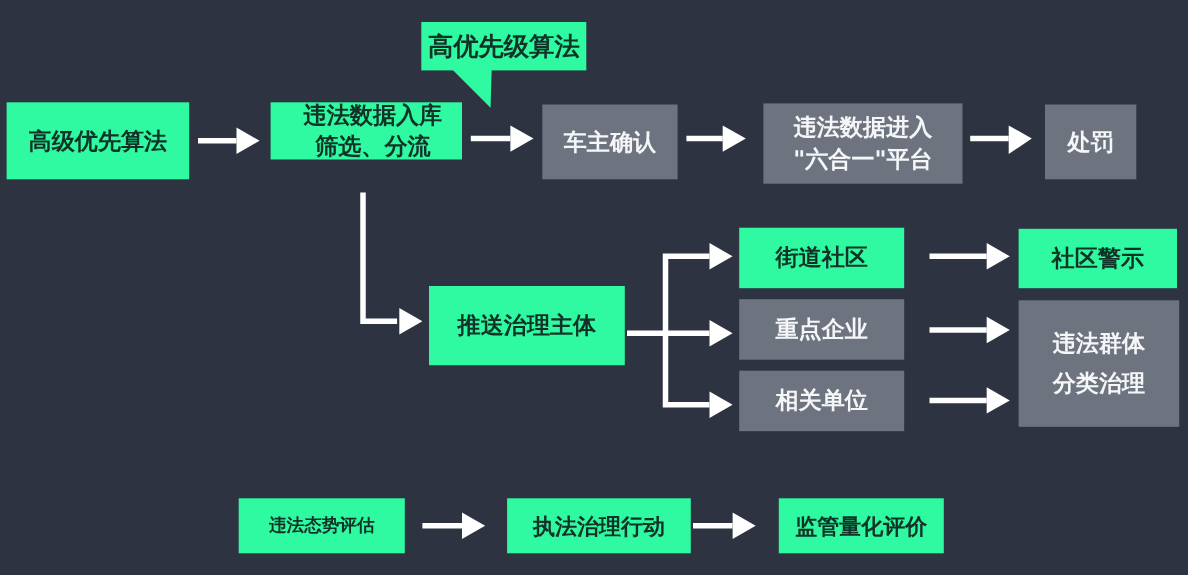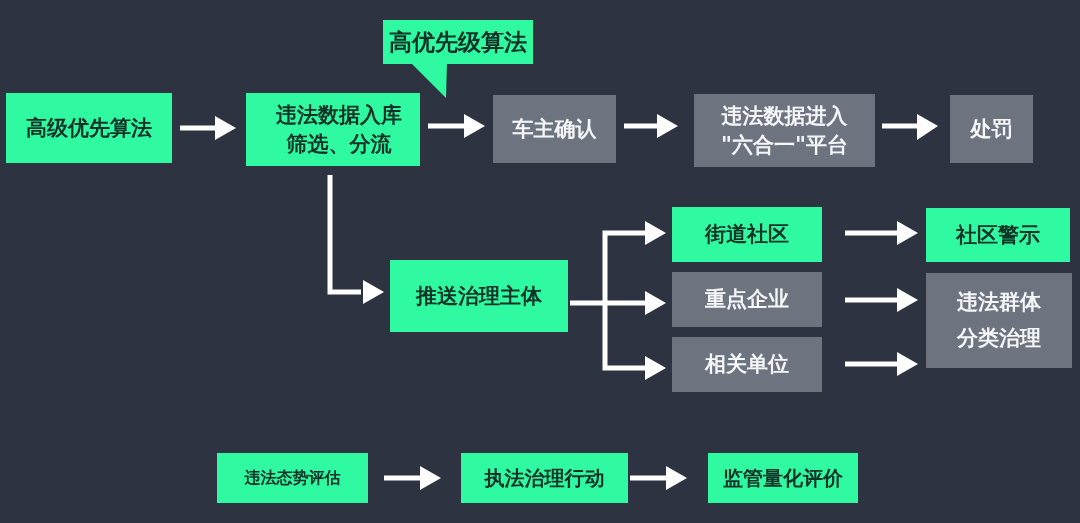--- a/index.html
+++ b/index.html
@@ -108,7 +108,7 @@
     <span>高级优先算法</span>
   </div>
 
-  <div class="node green" style="left:246px;top:93px;width:174px;height:73px;padding-left:12px;">
+  <div class="node green" style="left:246px;top:93px;width:174px;height:52px;padding-left:12px;">
     <span>
       <span class="line">违法数据入库</span>
       <span class="line">筛选、分流</span>

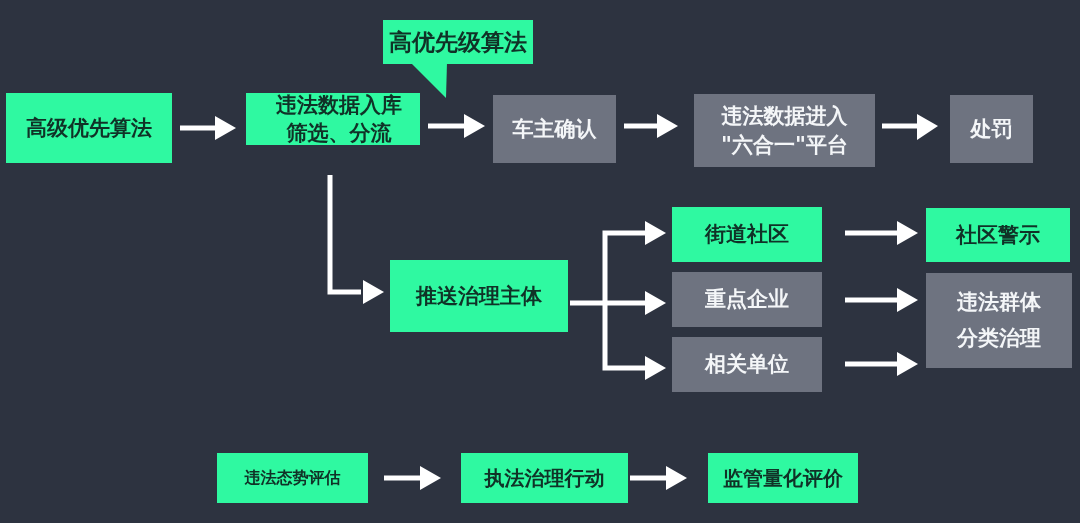--- a/index.html
+++ b/index.html
@@ -150,7 +150,7 @@
     <span>社区警示</span>
   </div>
 
-  <div class="node gray" style="left:926px;top:273px;width:146px;height:95px;line-height:1.7;">
+  <div class="node gray" style="left:926px;top:273px;width:146px;height:115px;line-height:1.7;">
     <span>
       <span class="line">违法群体</span>
       <span class="line">分类治理</span>

